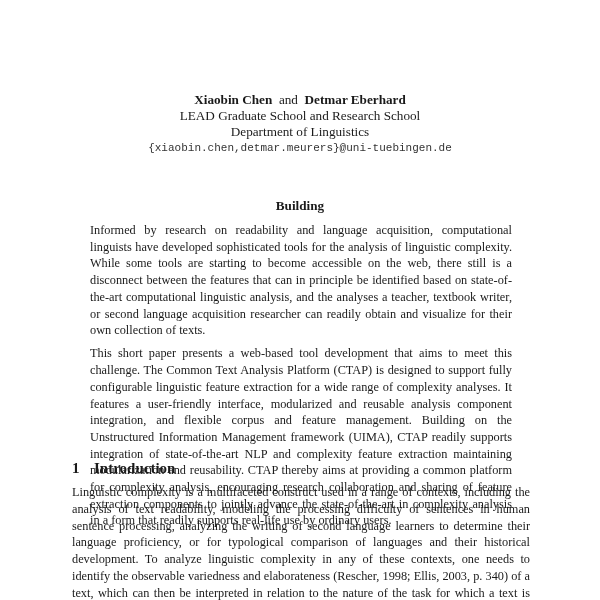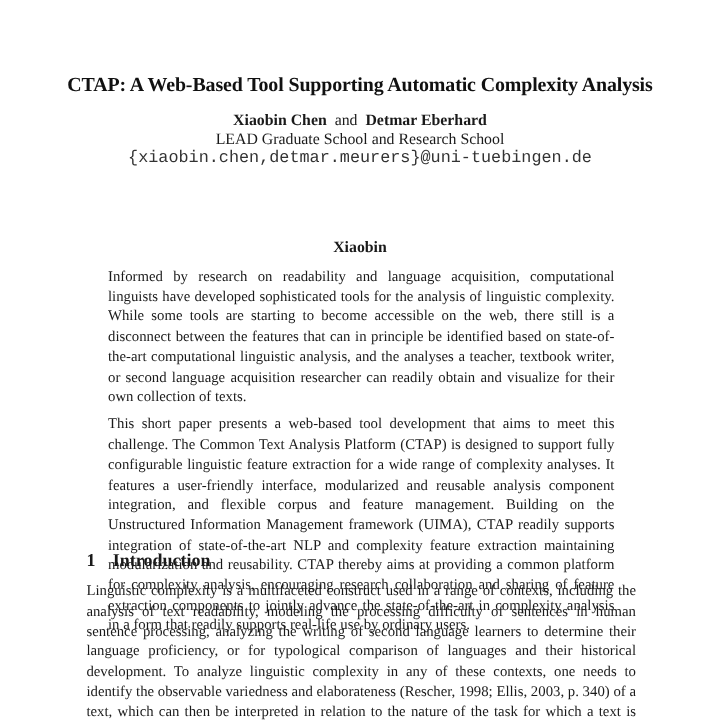--- a/index.html
+++ b/index.html
@@ -27,7 +27,6 @@
 <body>
 
 <div class="page">
-  <div class="title">CTAP: A Web-Based Tool Supporting Automatic Complexity Analysis</div>
 
   <div class="authors">
     <div class="names">

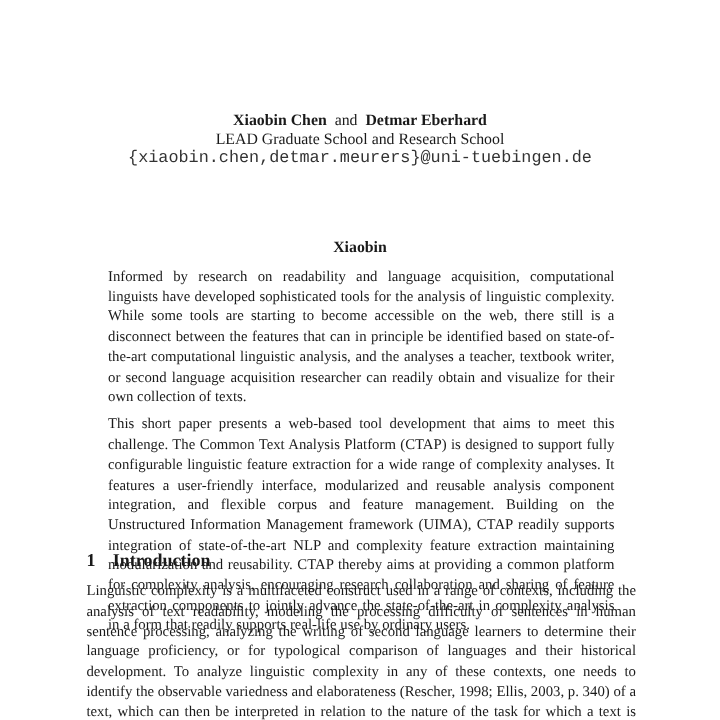--- a/index.html
+++ b/index.html
@@ -35,6 +35,7 @@
       <b>Detmar Eberhard</b>
     </div>
     <div>LEAD Graduate School and Research School</div>
+    <div>Department of Linguistics</div>
     <div class="email">{xiaobin.chen,detmar.meurers}@uni-tuebingen.de</div>
   </div>
 

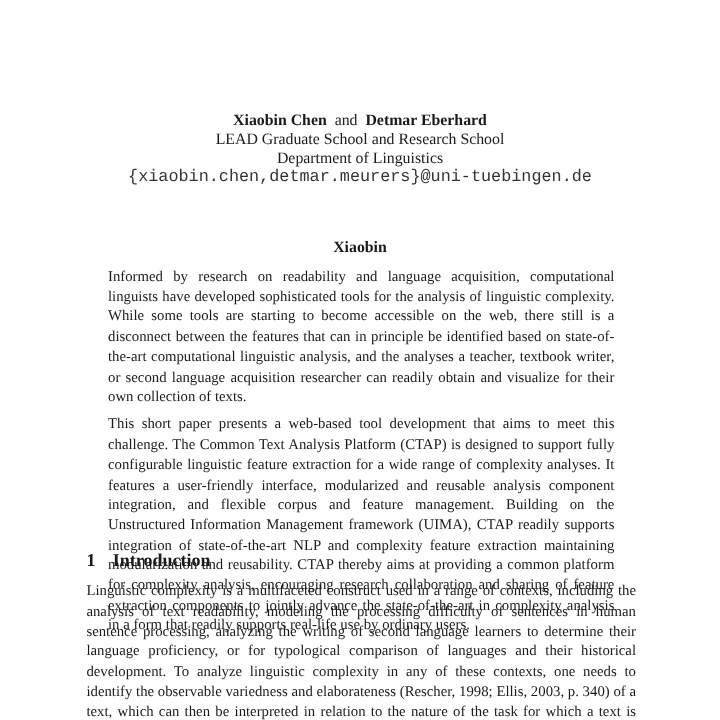--- a/index.html
+++ b/index.html
@@ -11,7 +11,7 @@
   .authors { position:absolute; left:0; top:92px; width:600px; text-align:center;
              font-size:13.2px; line-height:16px; color:#1a1a1a; }
   .authors .names b { font-weight:bold; }
-  .authors .email { font-family:"Liberation Mono", monospace; font-size:14px; color:#333; }
+  .authors .email { font-family:"Liberation Mono", monospace; font-size:11px; color:#333; }
   .abs-head { position:absolute; left:0; top:198px; width:600px; text-align:center;
               font-weight:bold; font-size:13.2px; }
   .abstract { position:absolute; left:90px; top:222px; width:422px;

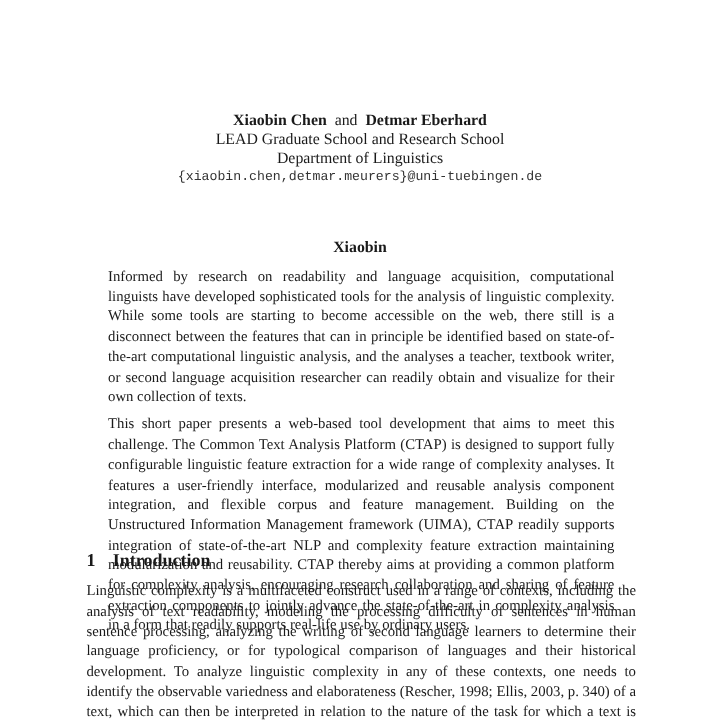--- a/index.html
+++ b/index.html
@@ -39,7 +39,7 @@
     <div class="email">{xiaobin.chen,detmar.meurers}@uni-tuebingen.de</div>
   </div>
 
-  <div class="abs-head">Xiaobin</div>
+  <div class="abs-head">Building</div>
   <div class="abstract">
     <p>Informed by research on readability and language acquisition, computational linguists have developed sophisticated tools for the analysis of linguistic complexity. While some tools are starting to become accessible on the web, there still is a disconnect between the features that can in principle be identified based on state-of-the-art computational linguistic analysis, and the analyses a teacher, textbook writer, or second language acquisition researcher can readily obtain and visualize for their own collection of texts.</p>
     <p>This short paper presents a web-based tool development that aims to meet this challenge. The Common Text Analysis Platform (CTAP) is designed to support fully configurable linguistic feature extraction for a wide range of complexity analyses. It features a user-friendly interface, modularized and reusable analysis component integration, and flexible corpus and feature management. Building on the Unstructured Information Management framework (UIMA), CTAP readily supports integration of state-of-the-art NLP and complexity feature extraction maintaining modularization and reusability. CTAP thereby aims at providing a common platform for complexity analysis, encouraging research collaboration and sharing of feature extraction components to jointly advance the state-of-the-art in complexity analysis in a form that readily supports real-life use by ordinary users.</p>

